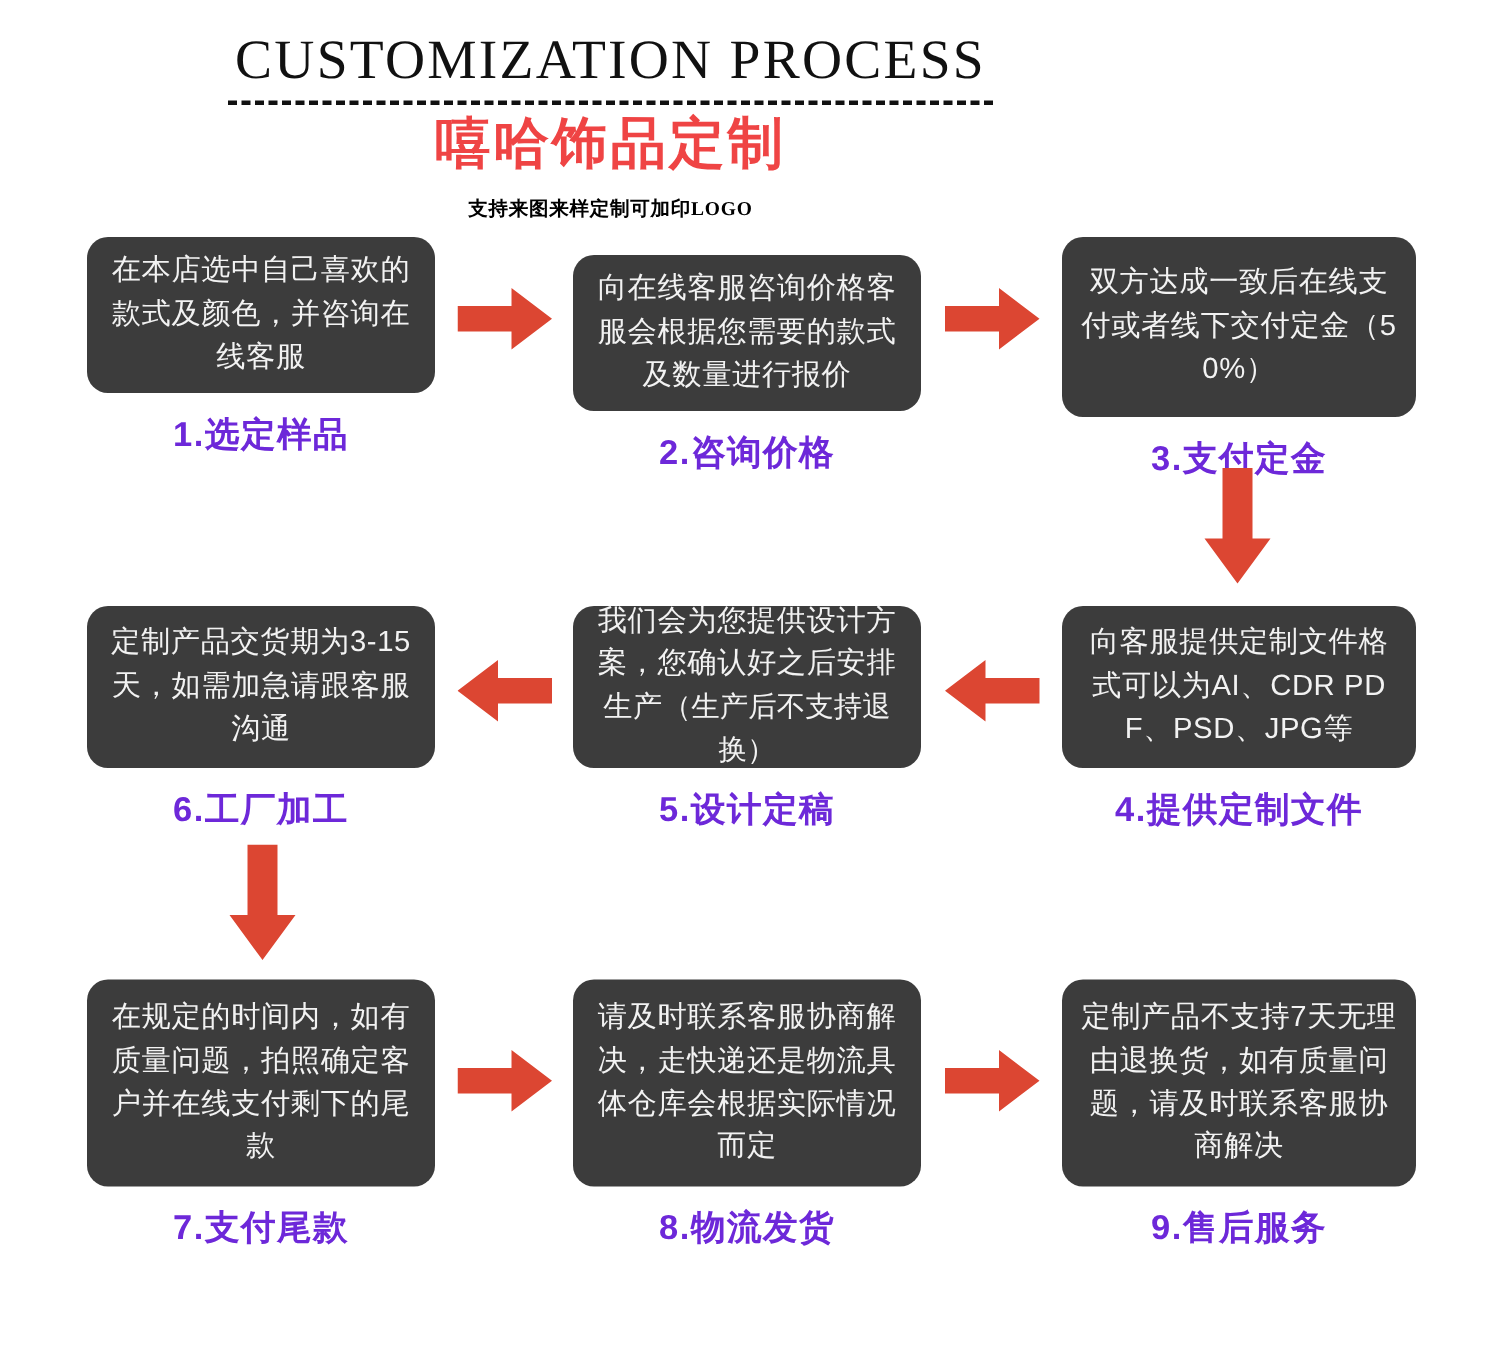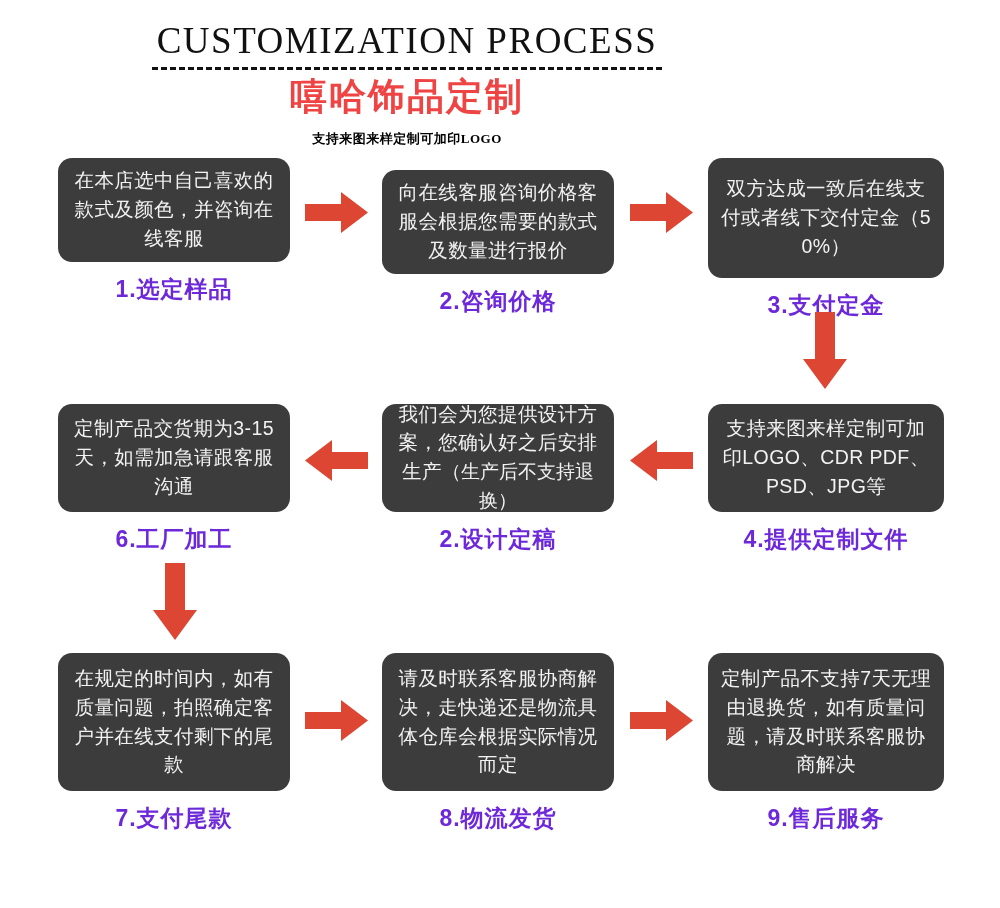--- a/index.html
+++ b/index.html
@@ -161,7 +161,7 @@
 
   <div class="cell wide r2 c3">
     <div class="box" style="height:108px;">
-      <p>支持来图来样定制可加印LOGO、CDR PDF、PSD、JPG等</p>
+      <p>向客服提供定制文件格式可以为AI、CDR PDF、PSD、JPG等</p>
     </div>
     <div class="caption">4.提供定制文件</div>
   </div>

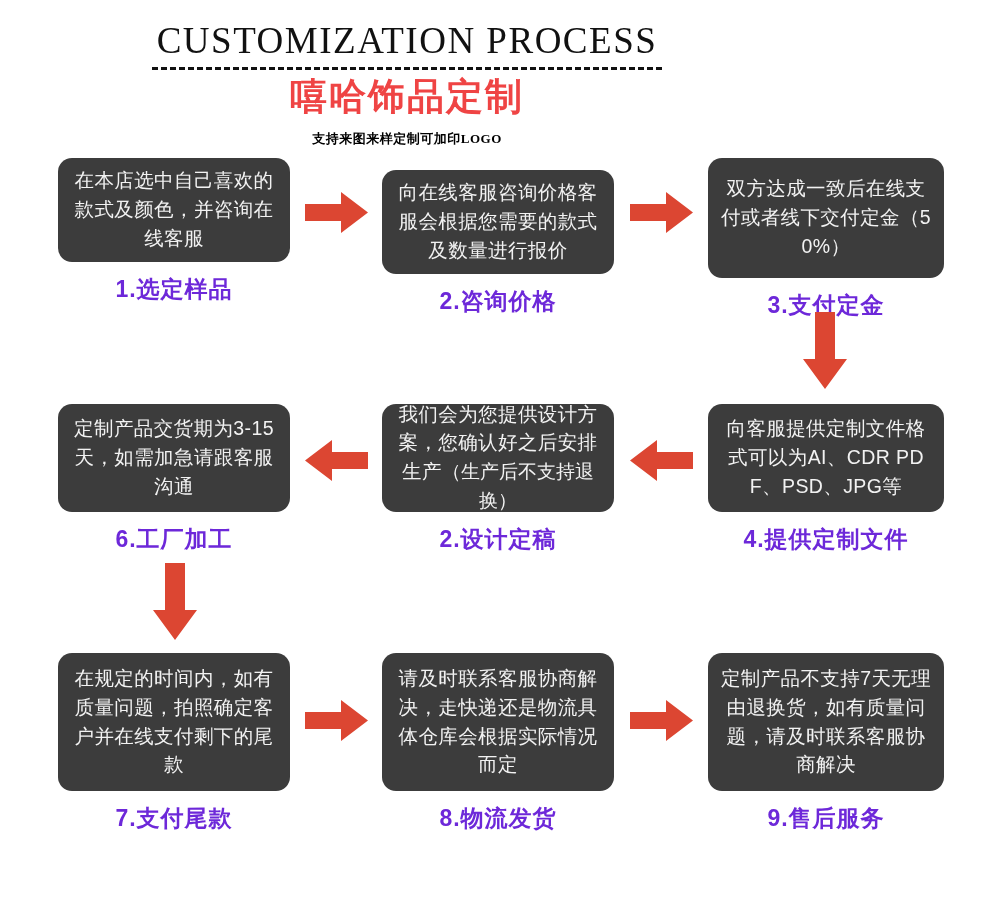--- a/index.html
+++ b/index.html
@@ -156,7 +156,7 @@
     <div class="box" style="height:108px;">
       <p><span>我们会为您提供设计方案，您确认好之后安排生产</span><span class="small">（生产后不支持退换）</span></p>
     </div>
-    <div class="caption">2.设计定稿</div>
+    <div class="caption">5.设计定稿</div>
   </div>
 
   <div class="cell wide r2 c3">

